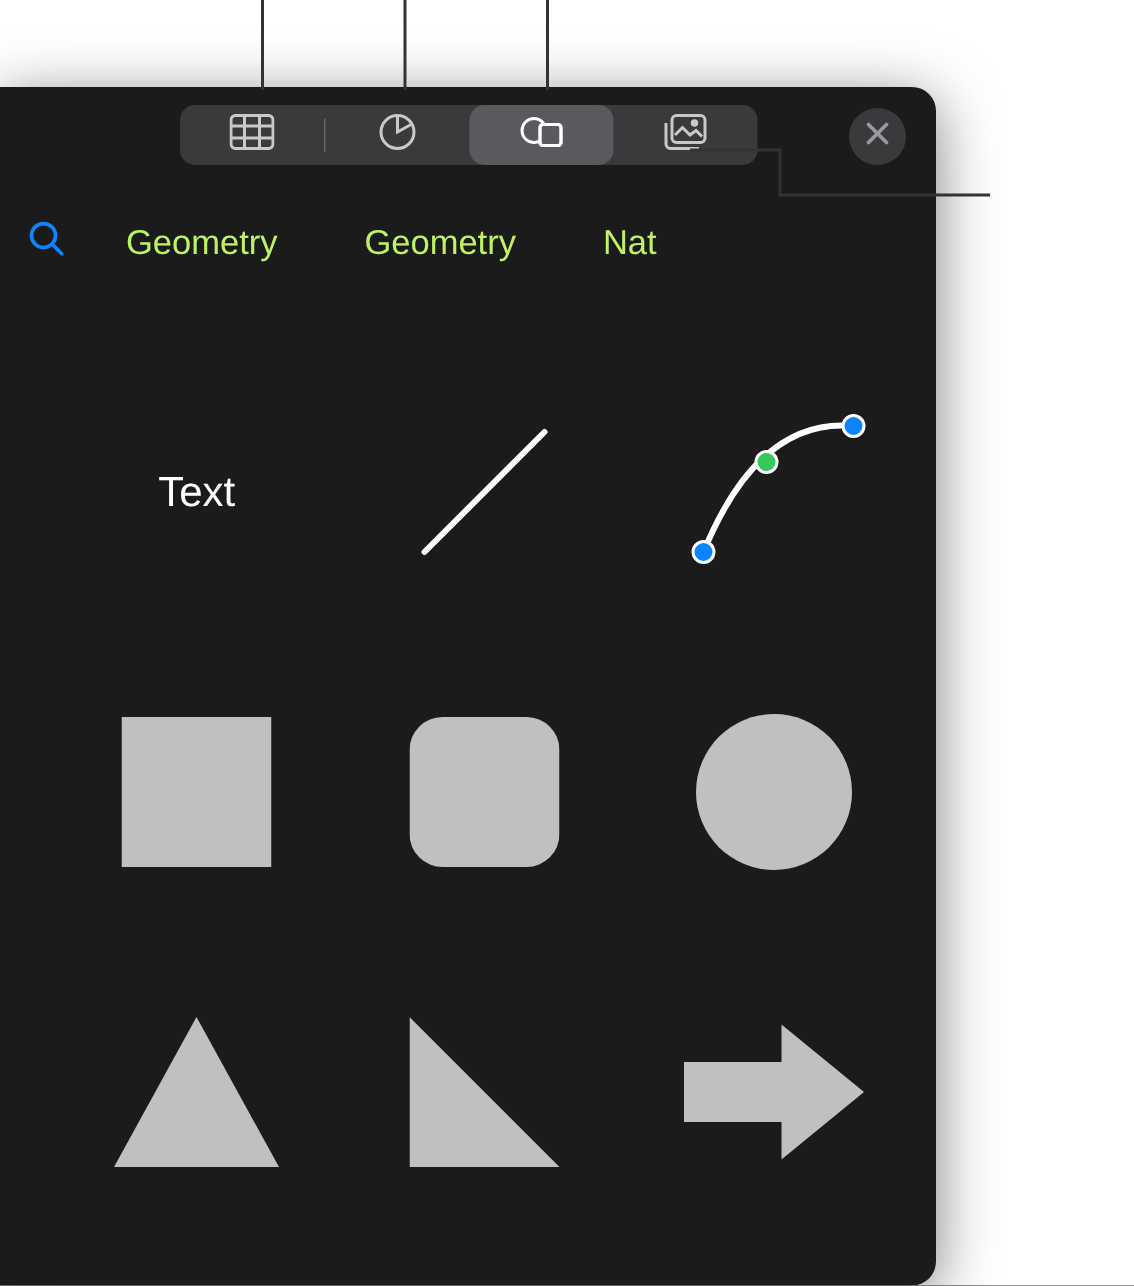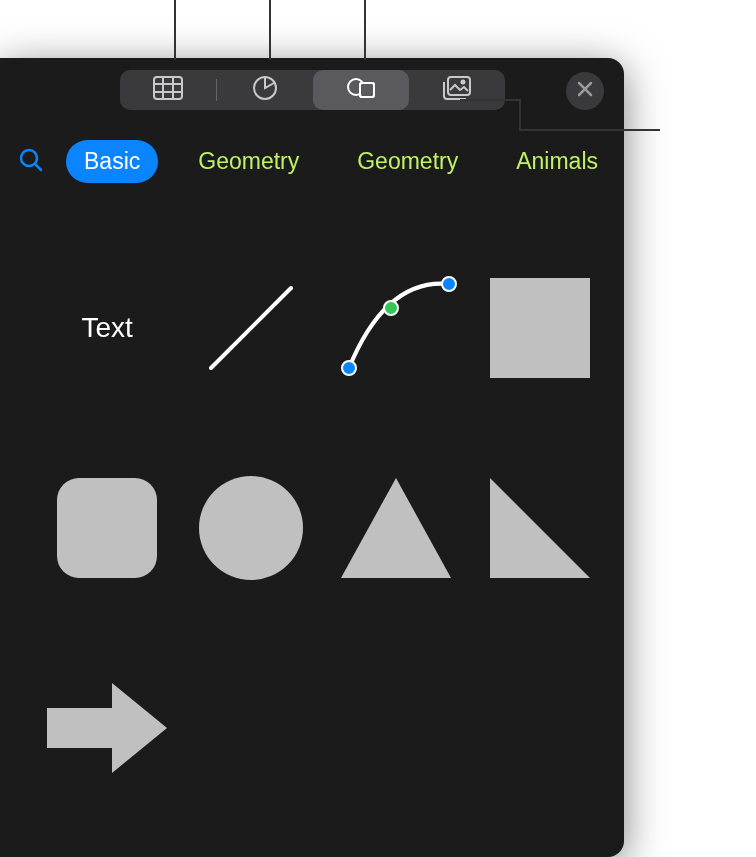--- a/index.html
+++ b/index.html
@@ -191,7 +191,6 @@
         <line x1="17" y1="17" x2="23" y2="23"></line>
       </svg>
     </span>
-    <div class="cat-tab active">Basic</div>
     <div class="cat-tab">Geometry</div>
     <div class="cat-tab">Geometry</div>
     <div class="cat-tab">Animals</div>

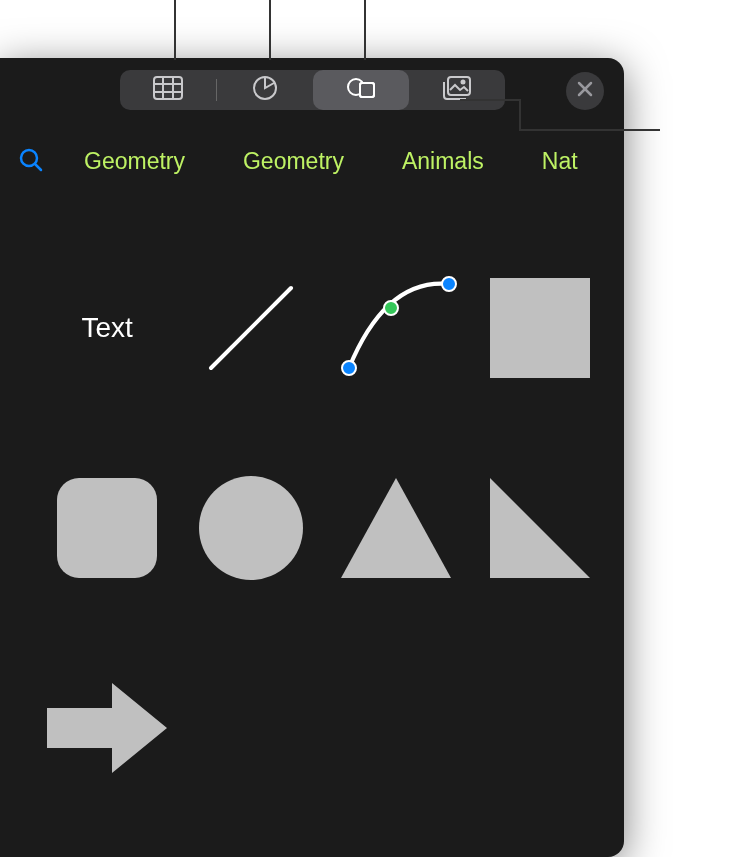--- a/index.html
+++ b/index.html
@@ -193,7 +193,6 @@
     </span>
     <div class="cat-tab">Geometry</div>
     <div class="cat-tab">Geometry</div>
-    <div class="cat-tab">Animals</div>
     <div class="cat-tab">Nat</div>
   </div>
 

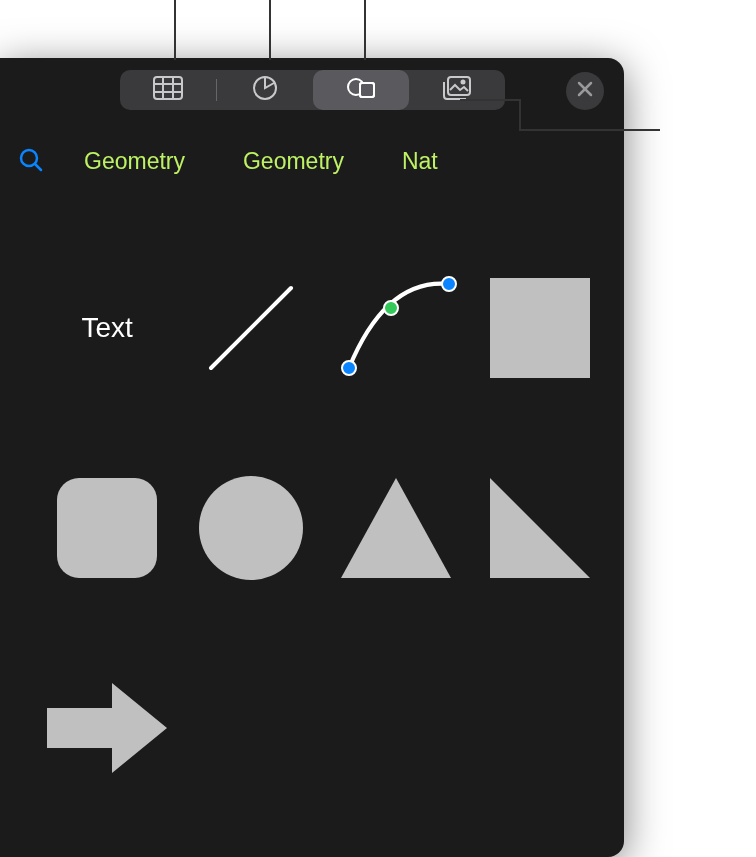--- a/index.html
+++ b/index.html
@@ -102,7 +102,7 @@
     }
     .shapes-grid {
       display: grid;
-      grid-template-columns: repeat(4, 1fr);
+      grid-template-columns: repeat(3, 1fr);
       gap: 50px 10px;
       padding: 70px 17px 30px 40px;
     }

